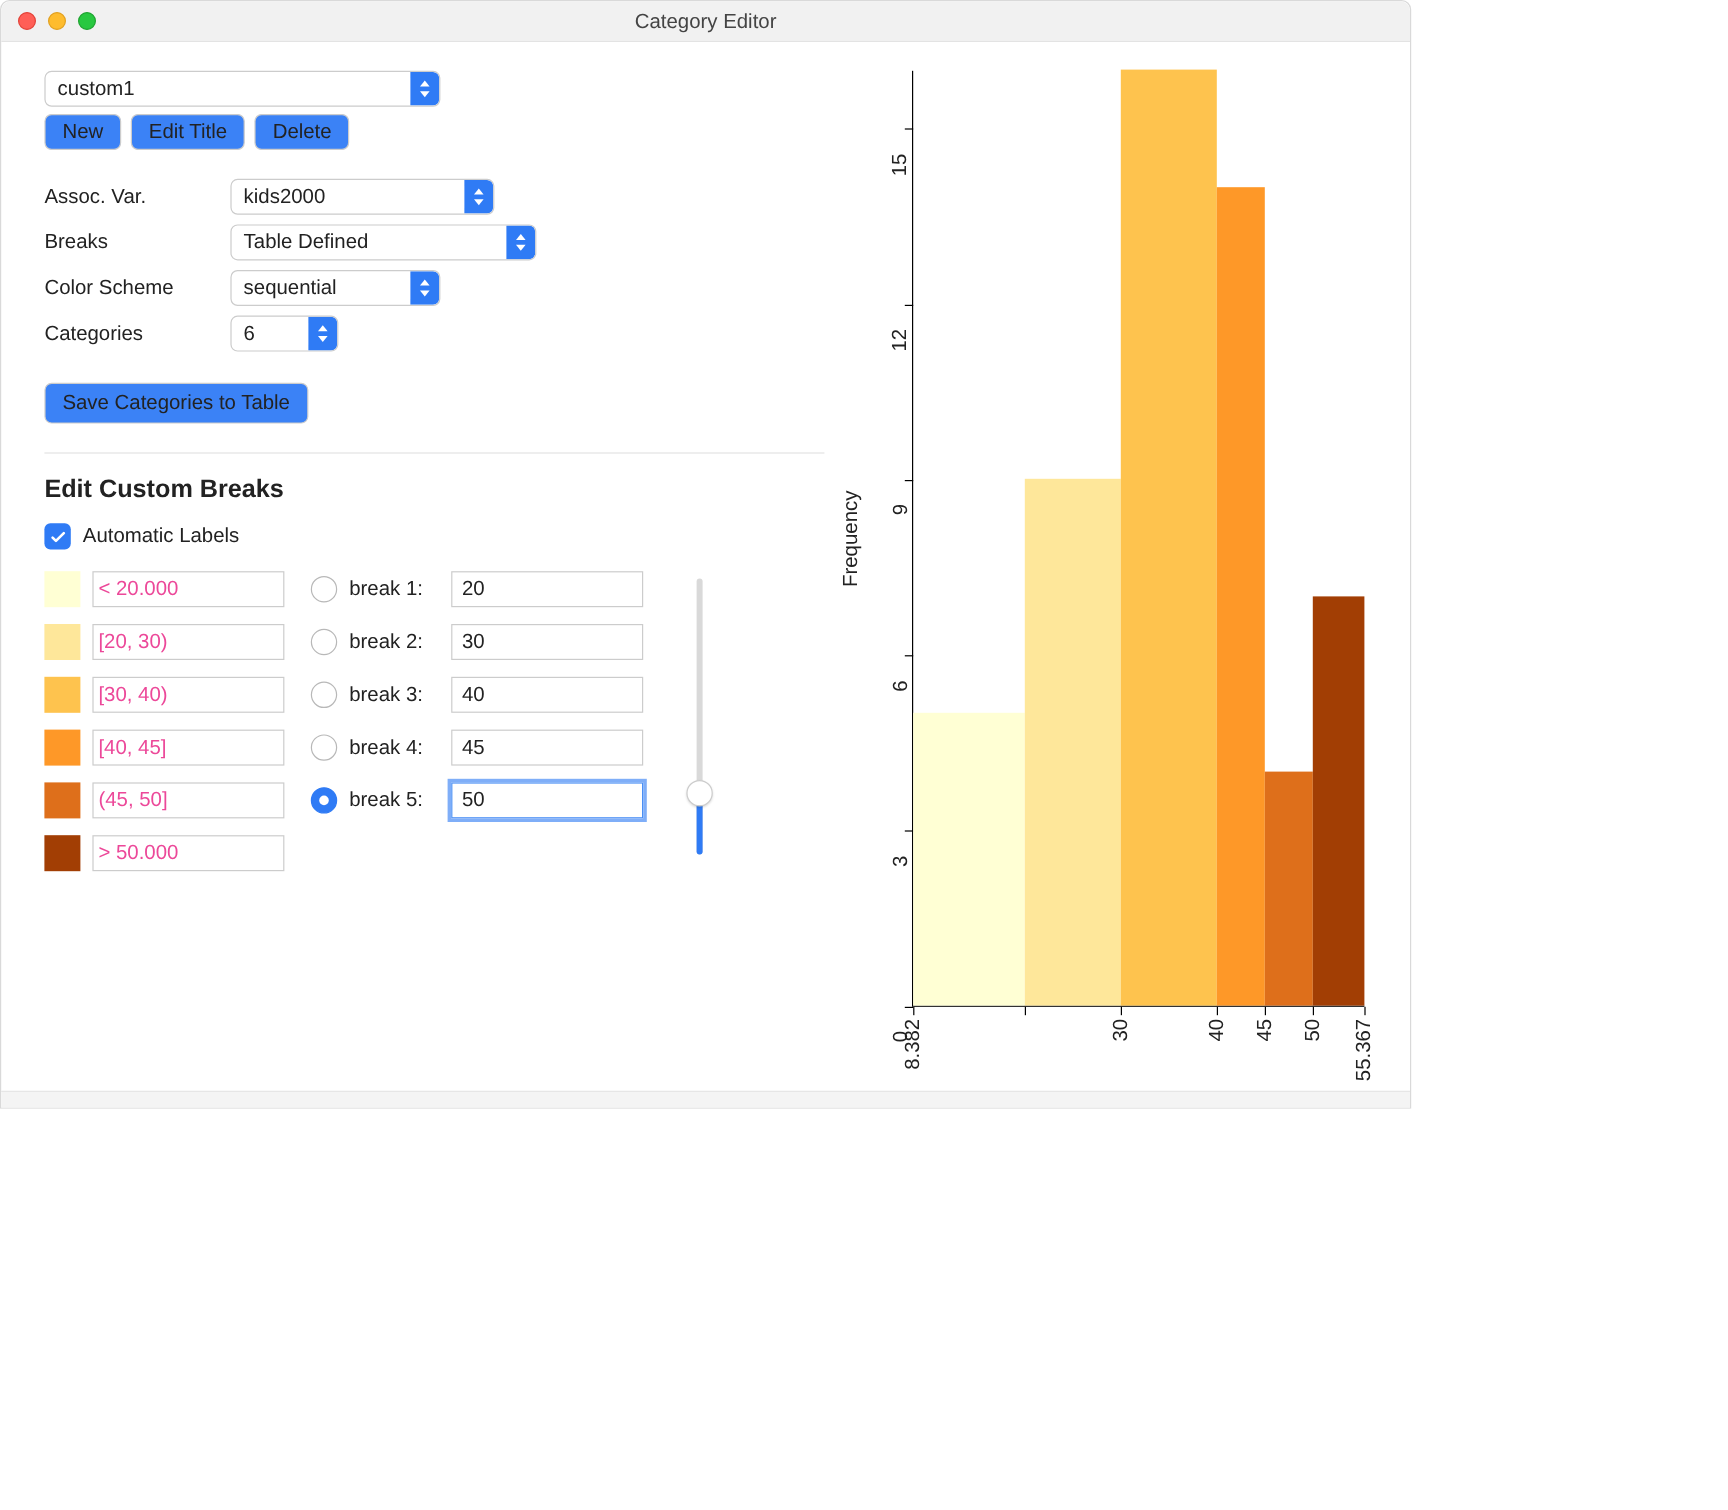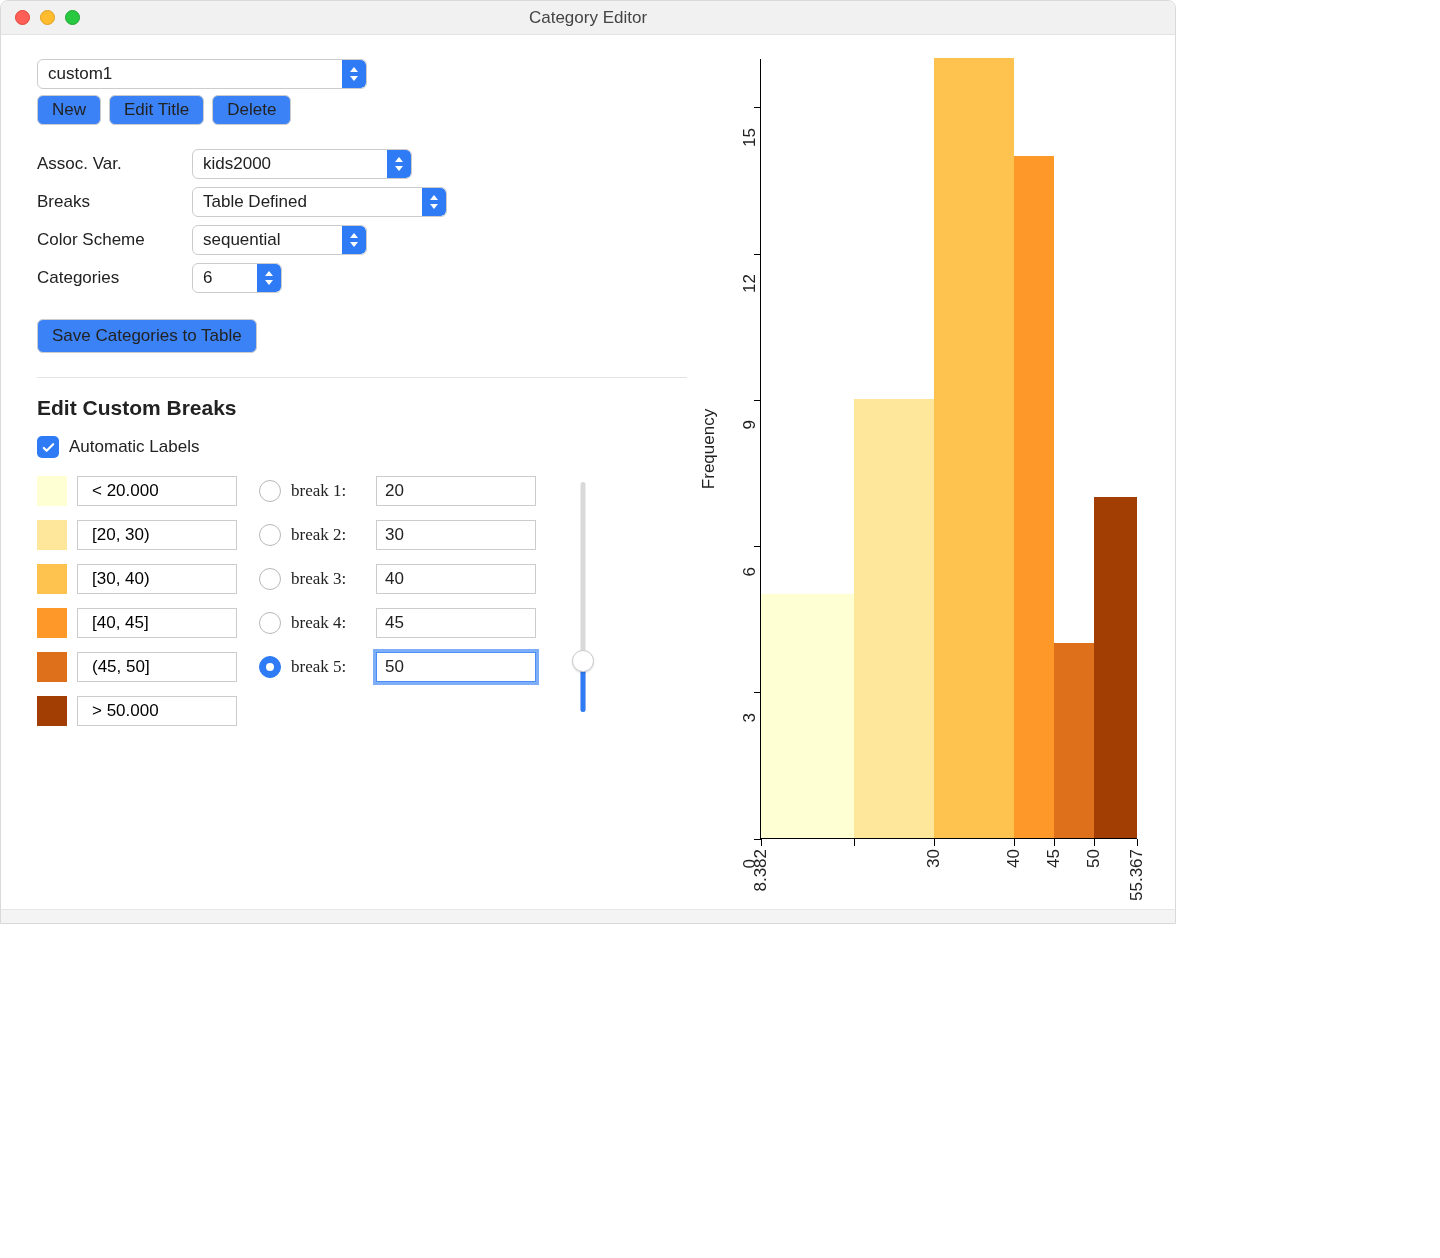--- a/index.html
+++ b/index.html
@@ -94,7 +94,7 @@
   .swatch { width: 30px; height: 30px; }
   .txt-input {
     border: 1px solid #ccc; border-radius: 0; height: 30px;
-    font-size: 17px; padding: 0 14px; background: #fff; color: #000000;
+    font-size: 17px; padding: 0 4px; background: #fff; color: #ec4899;
   }
 
   .break-row { display: flex; align-items: center; gap: 10px; }

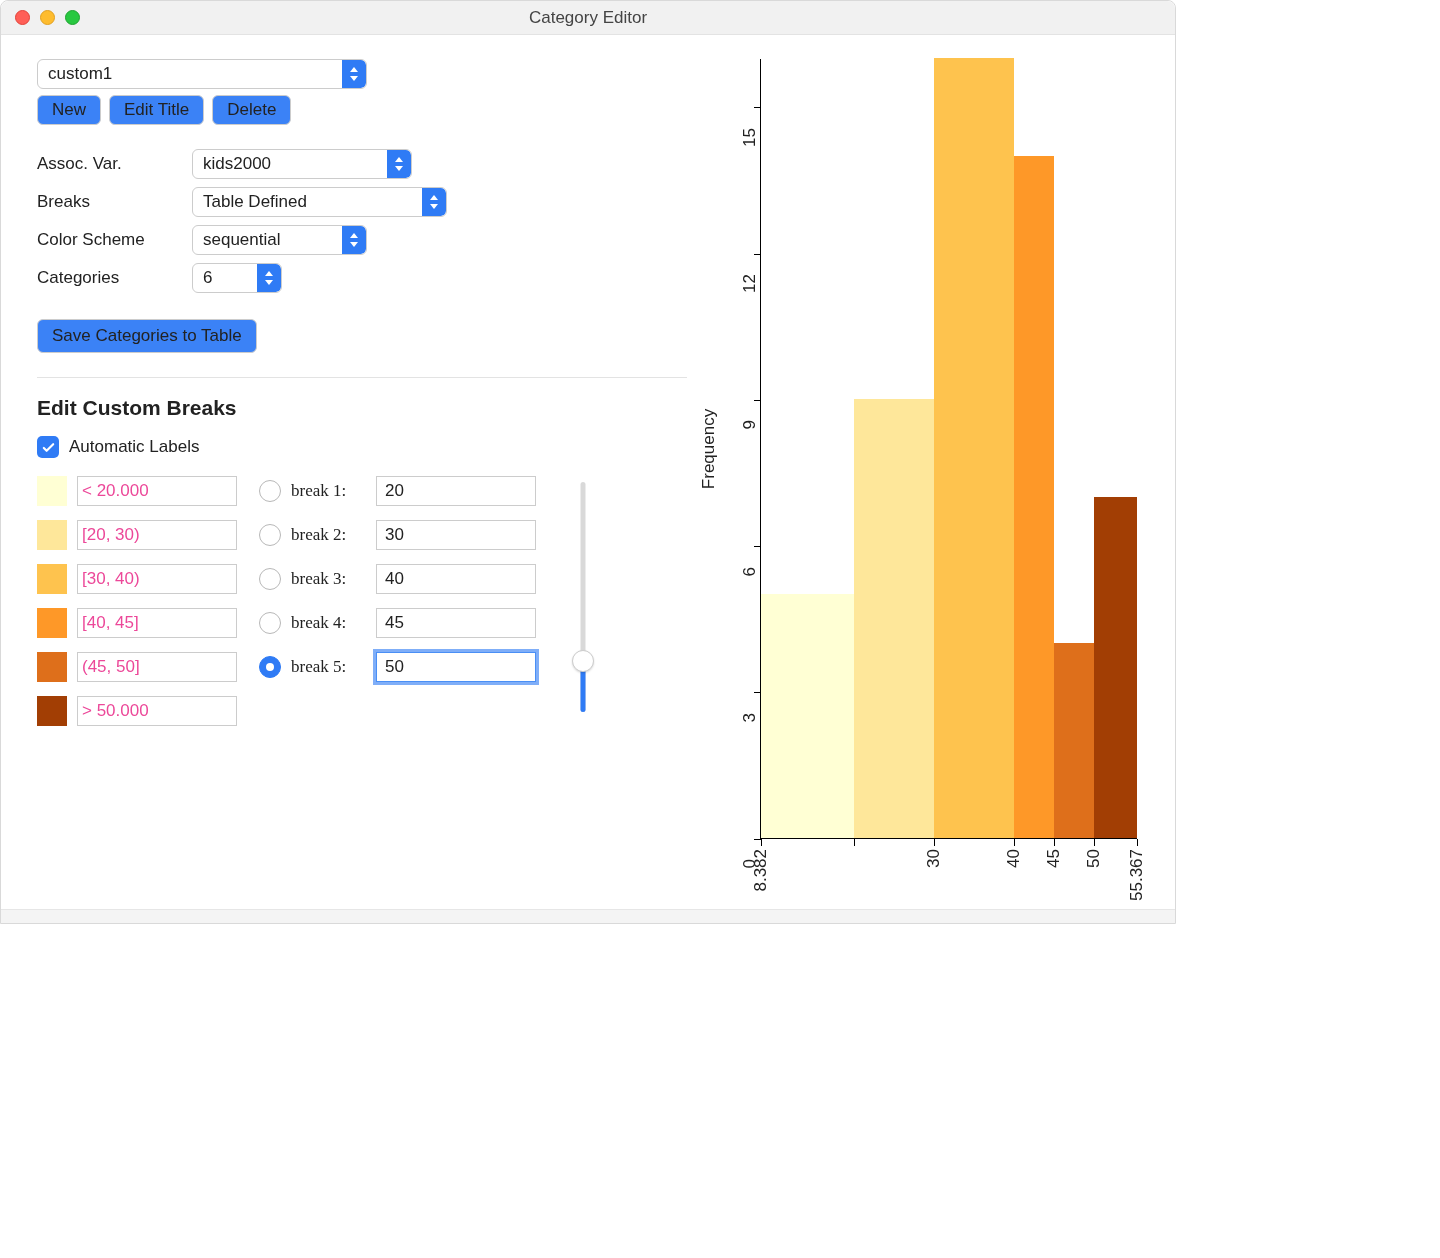--- a/index.html
+++ b/index.html
@@ -108,7 +108,7 @@
   .radio.selected::after {
     content: ""; width: 8px; height: 8px; border-radius: 50%; background: #fff;
   }
-  .break-label { width: 75px; font-size: 17px; font-family: Liberation Serif, serif; }
+  .break-label { width: 75px; font-size: 17px; }
   .break-input {
     border: 1px solid #ccc; height: 30px; width: 160px;
     font-size: 17px; padding: 0 8px; background: #fff; color: #222;

